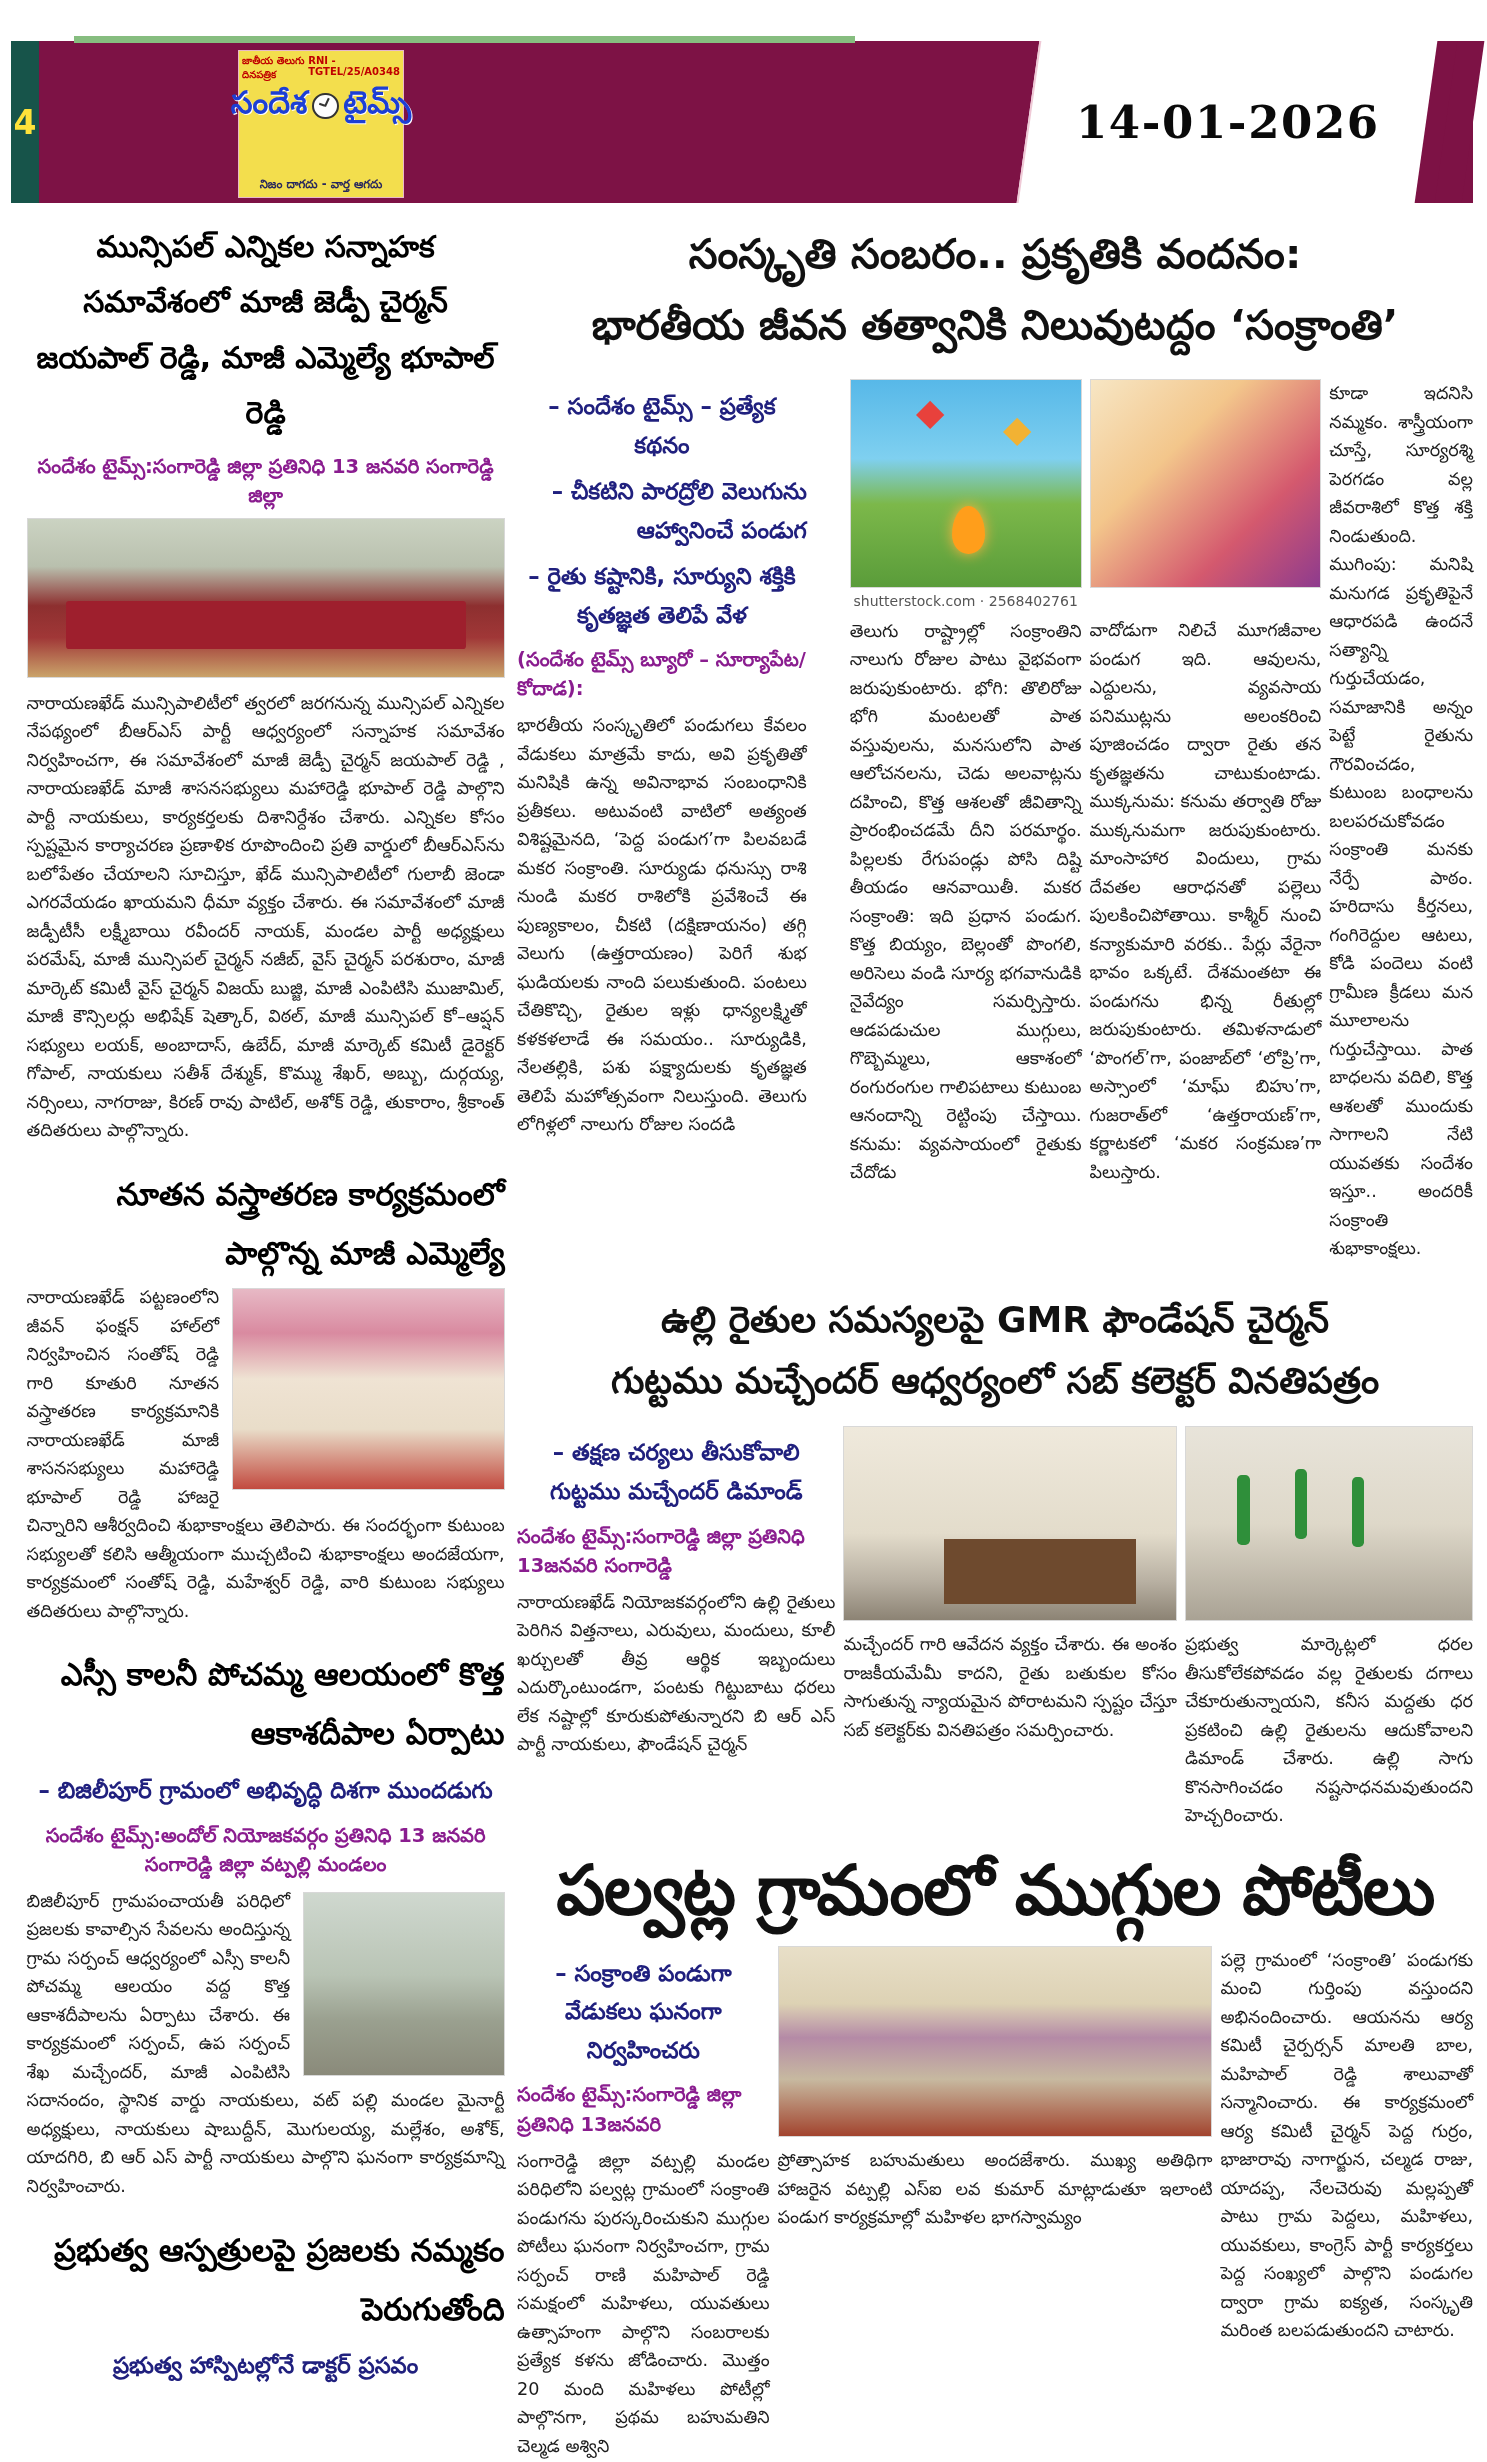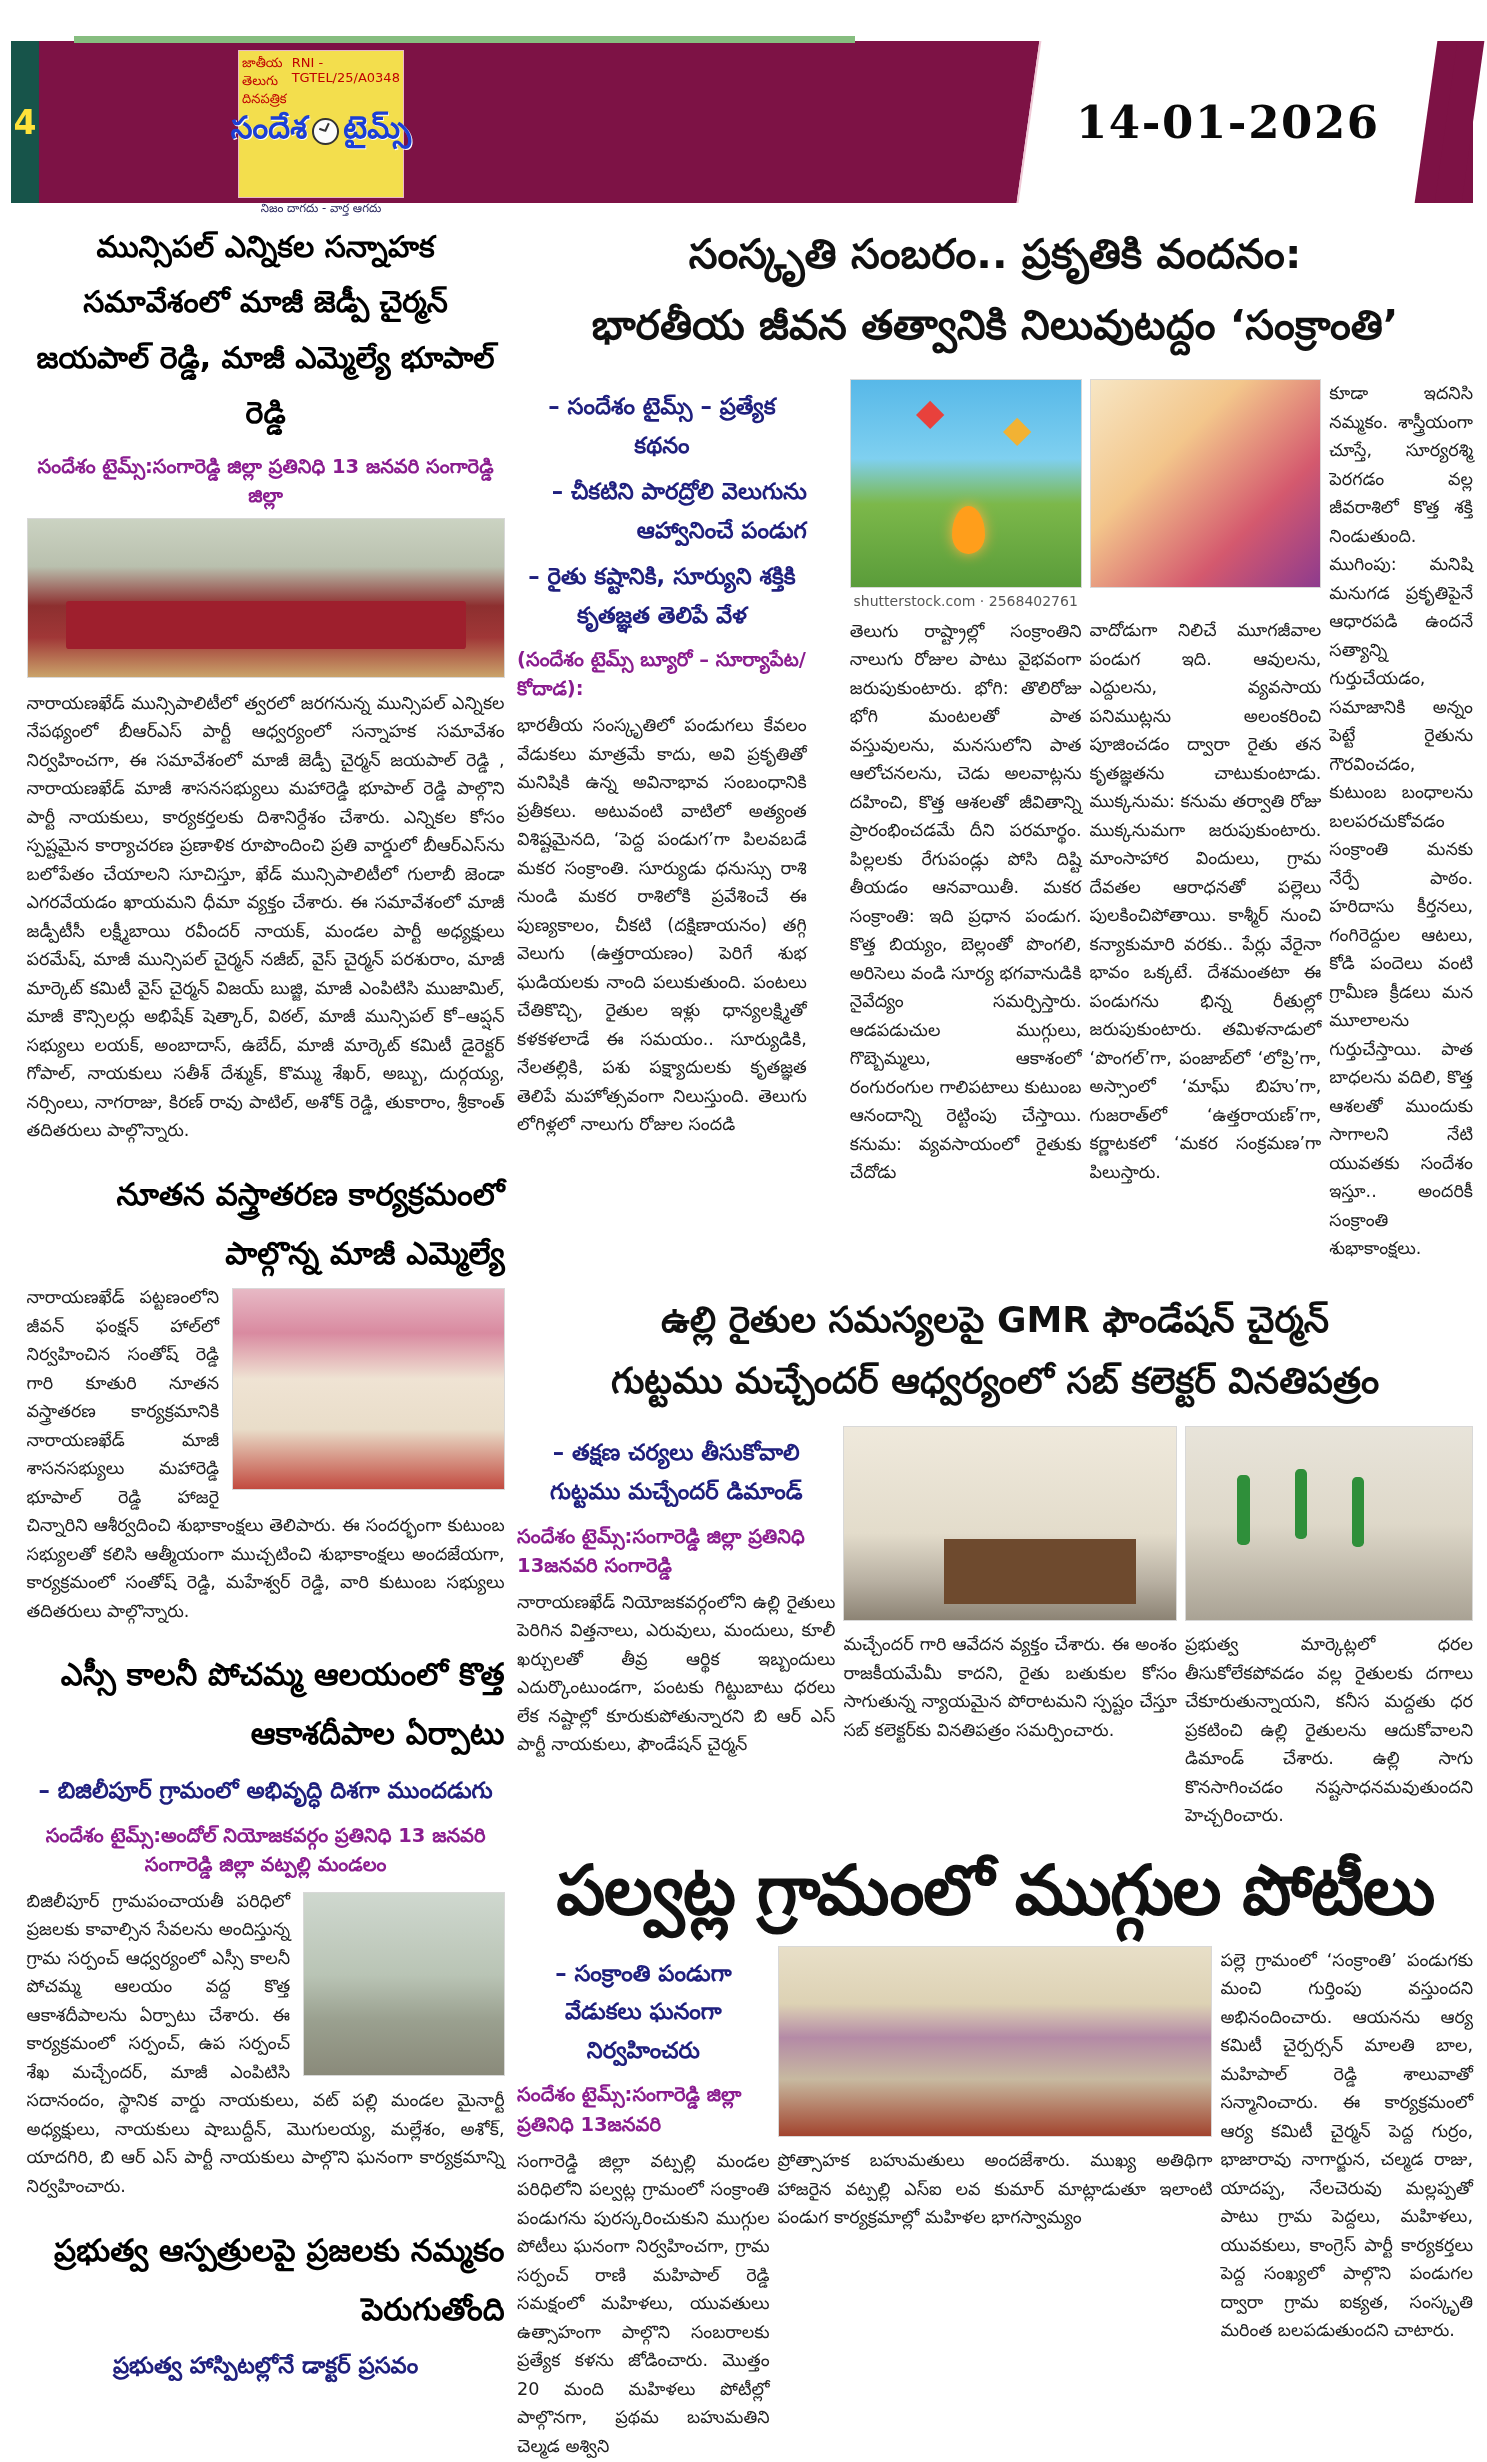--- a/index.html
+++ b/index.html
@@ -17,7 +17,7 @@
   .logo-box { position:absolute; left:199px; top:9.4px; width:166px; height:148px;
       background:#f3de4d; border:1.6px solid #e8b7c8; display:flex; flex-direction:column;
       align-items:center; justify-content:space-between; padding:3.9px 3.1px; }
-  .logo-top { width:100%; display:flex; font-size:13px; color:#c00000; font-weight:normal; }
+  .logo-top { width:100%; display:flex; font-size:10px; color:#c00000; font-weight:bold; }
   .logo-main { display:flex; align-items:center; gap:4.7px; color:#1d3fd4; font-weight:bold; font-size:31px;
       text-shadow:0.8px 0.8px 0 #fff; }
   .clock-icon { width:26.6px; height:26.6px; border-radius:50%; background:#fdfdfd; border:2.3px solid #333; position:relative; }

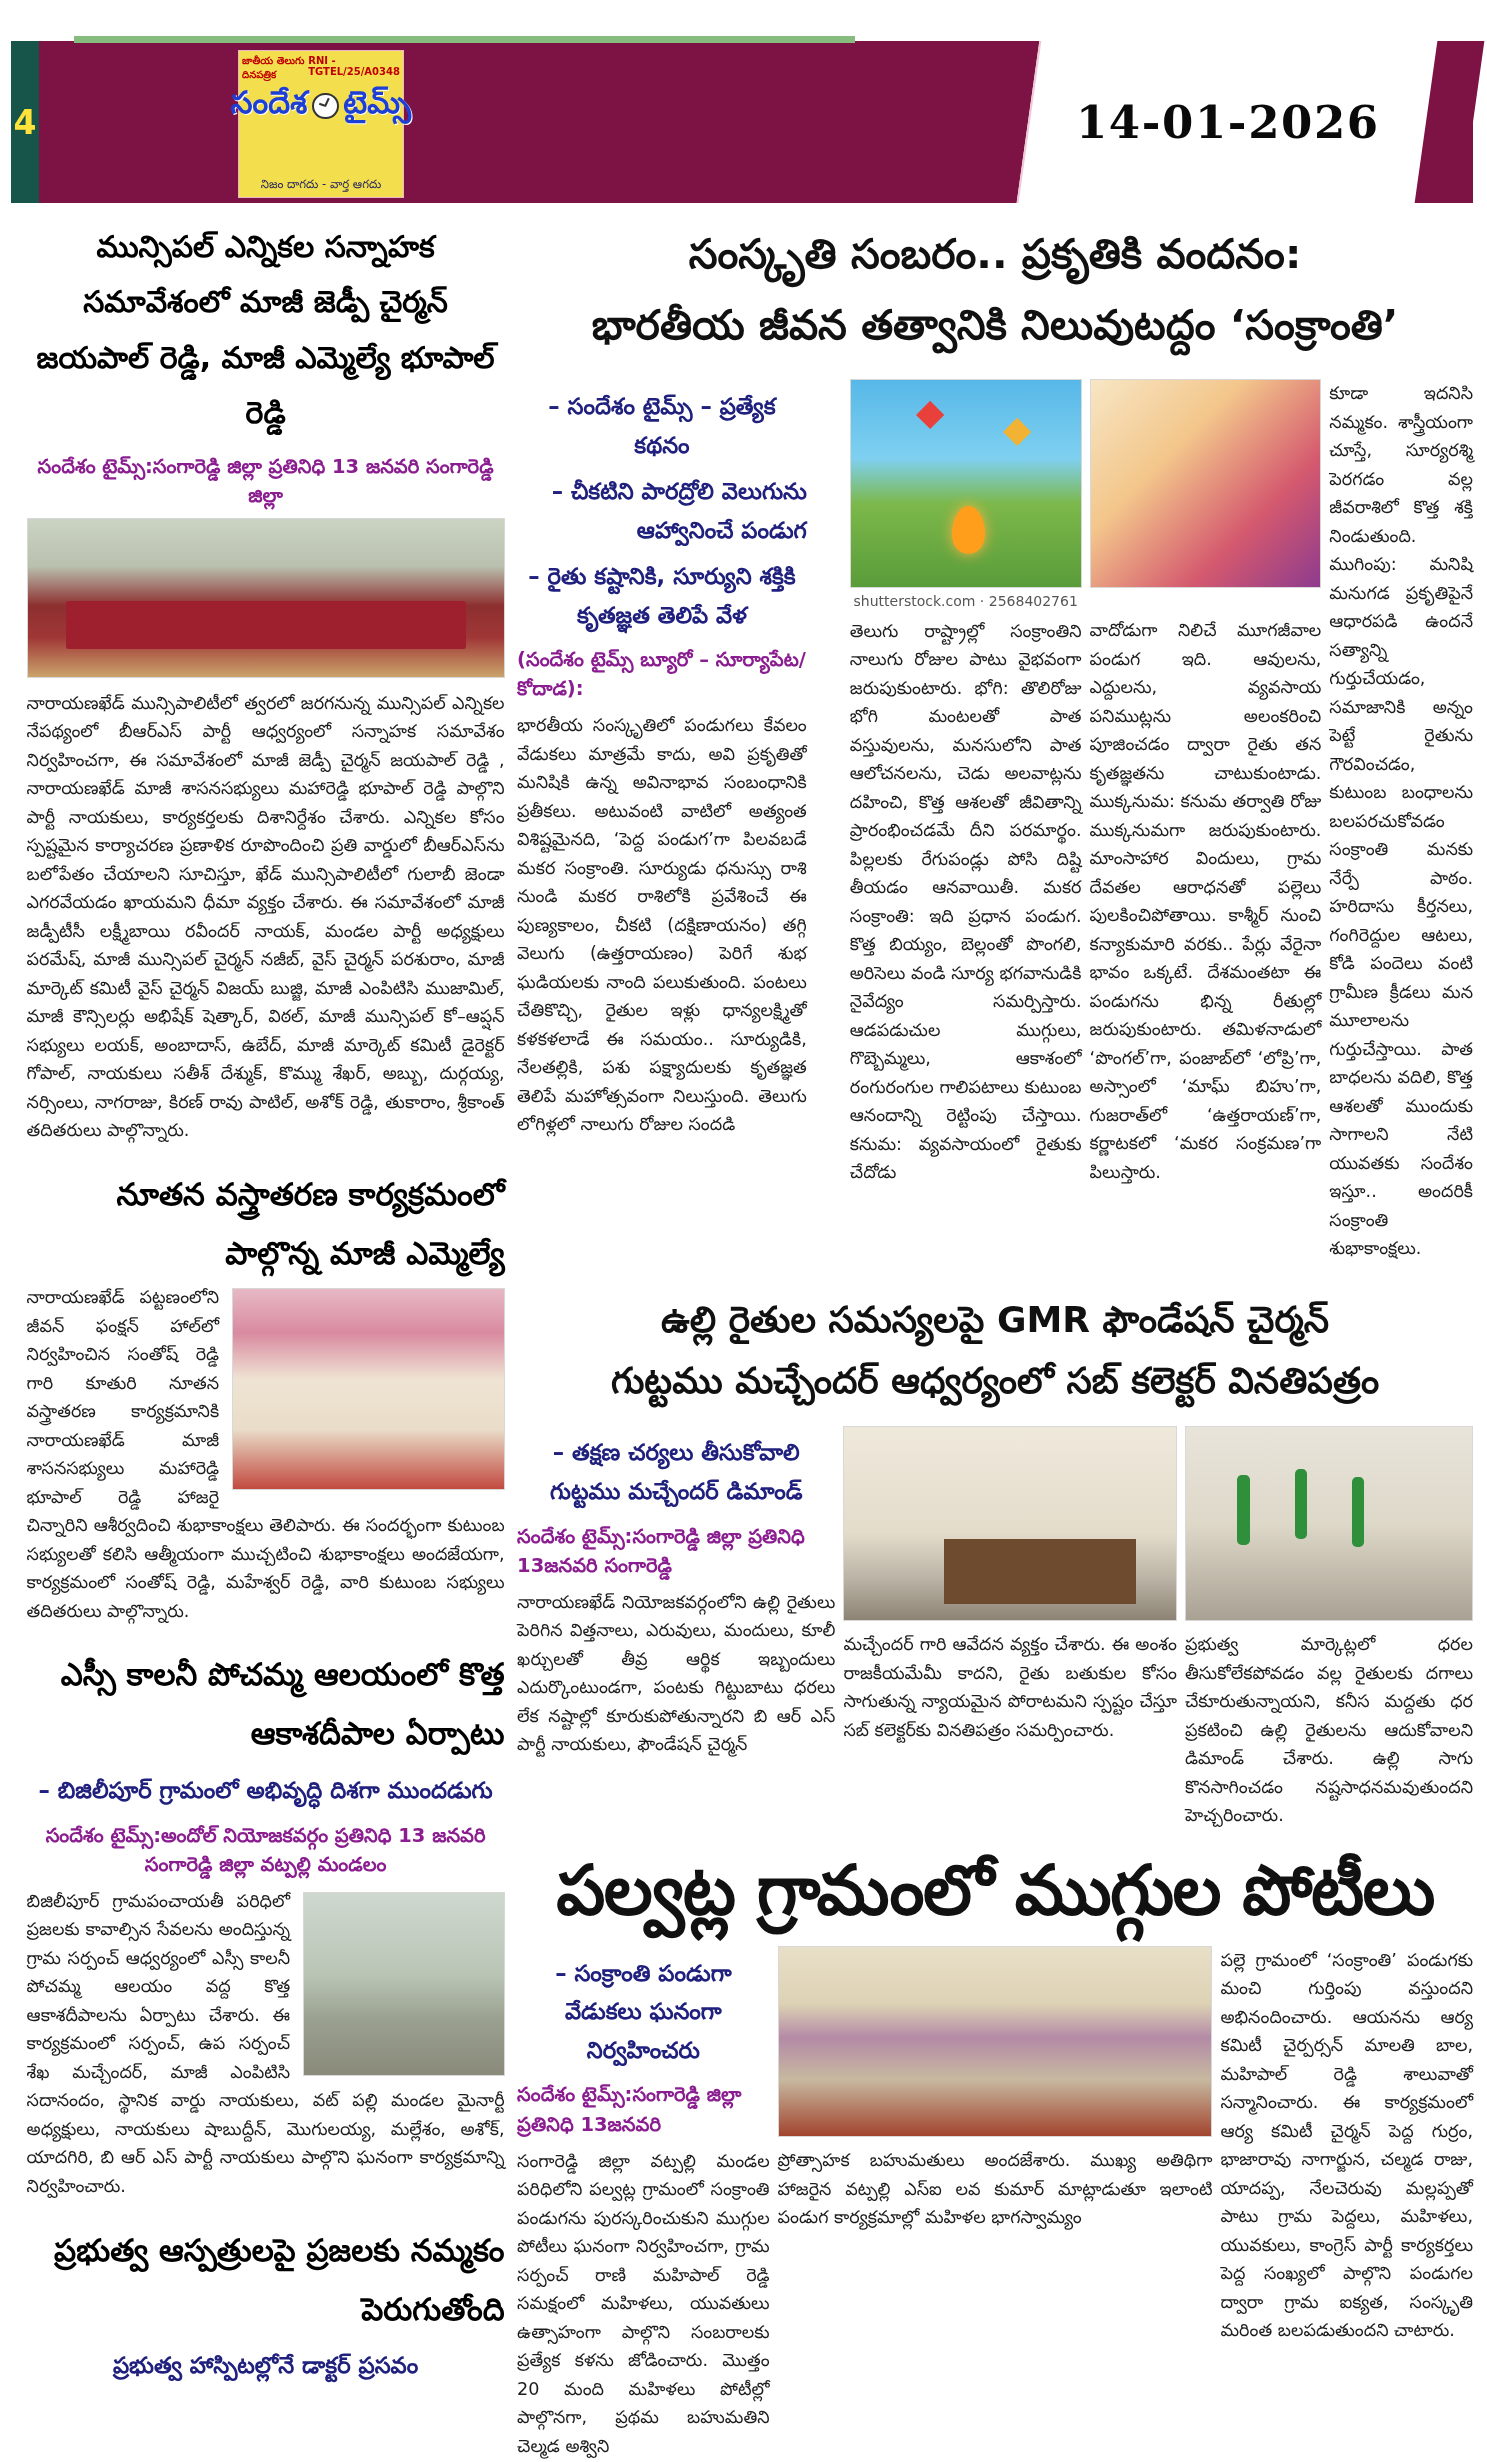--- a/index.html
+++ b/index.html
@@ -25,7 +25,7 @@
       transform:translate(-50%,-100%) rotate(25deg); transform-origin:bottom; }
   .clock-icon::after { content:""; position:absolute; left:50%; top:50%; width:1.6px; height:6.2px; background:#333;
       transform:translate(-50%,-100%) rotate(-70deg); transform-origin:bottom; }
-  .logo-tagline { font-size:11.7px; color:#27275e; font-weight:normal;margin-top:48px; }
+  .logo-tagline { font-size:11.7px; color:#27275e; font-weight:bold;margin-top:48px; }
   .date-panel { position:absolute; right:47px; top:0; height:162px; width:398px; background:#fff;
       transform:skewX(-8deg); display:flex; align-items:center; justify-content:center;
       border-left:2.3px solid #efc9d6; }

